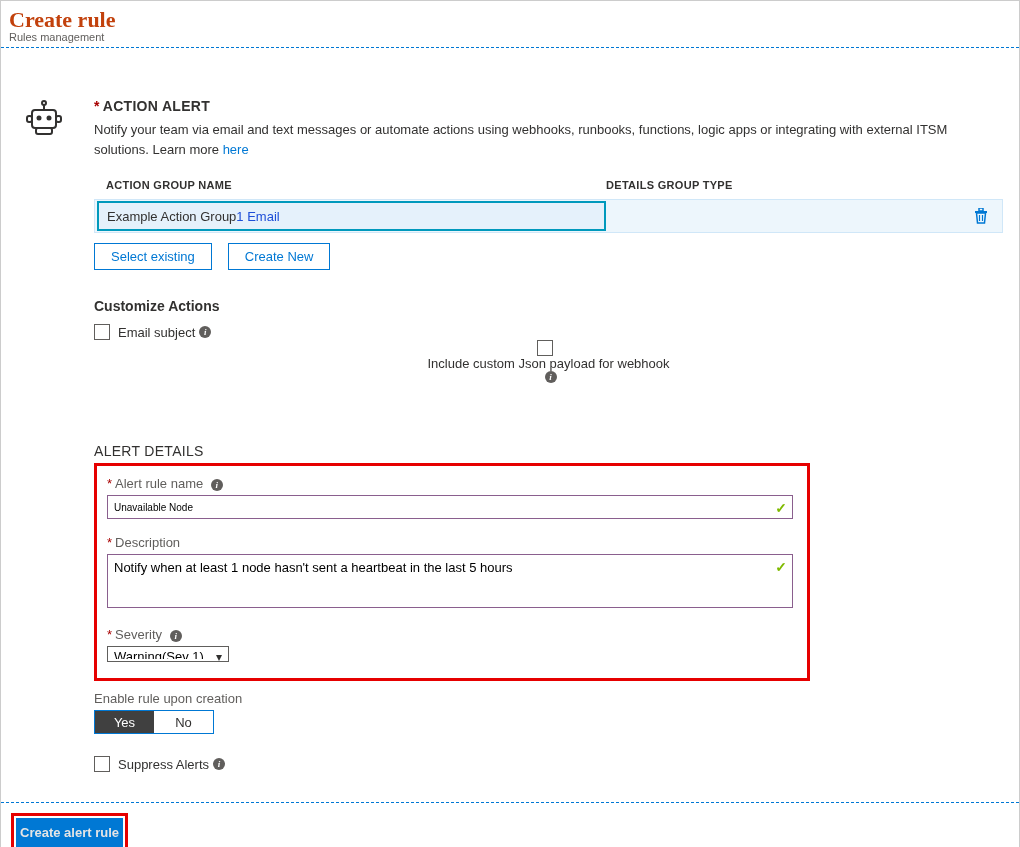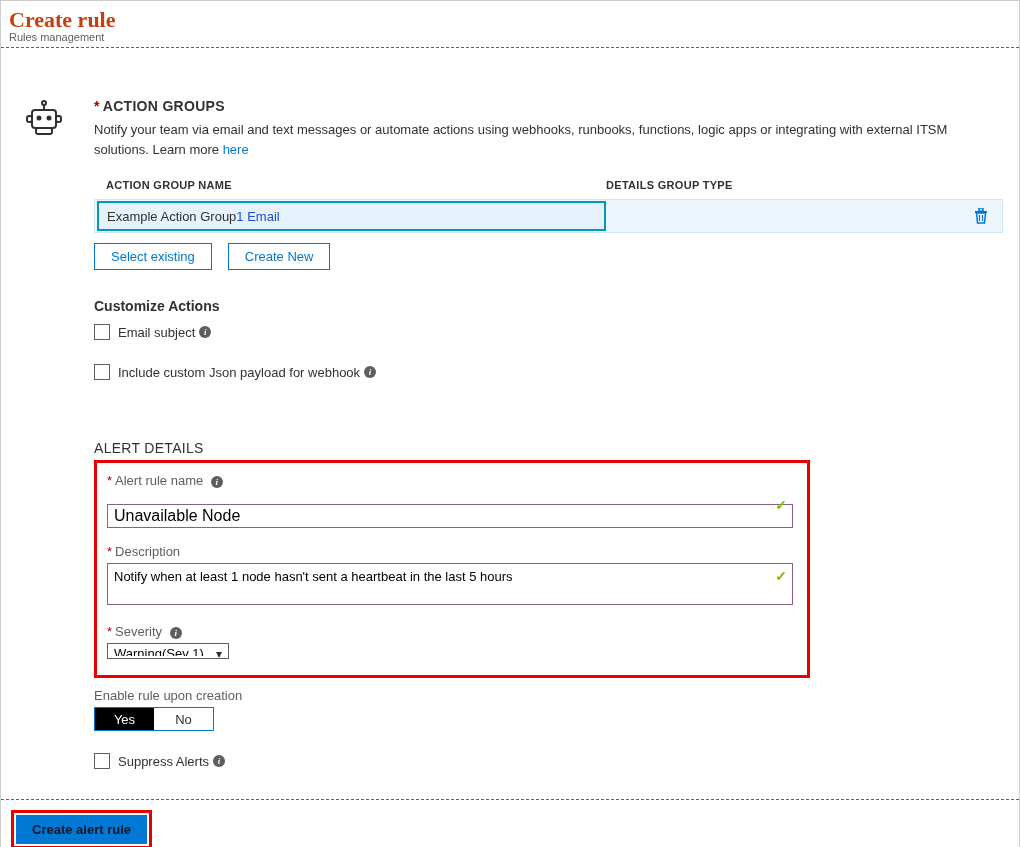--- a/index.html
+++ b/index.html
@@ -269,7 +269,7 @@
 
   <div class="main">
     <div class="section-title">
-      <span class="required-star">*</span><span>ACTION GROUPS</span>
+      <span class="required-star">*</span><span>ACTION ALERT</span>
     </div>
     <div class="section-desc">
       <span>Notify your team via email and text messages or automate actions using webhooks, runbooks, functions, logic apps or integrating with external ITSM solutions. Learn more </span><a href="#">here</a>

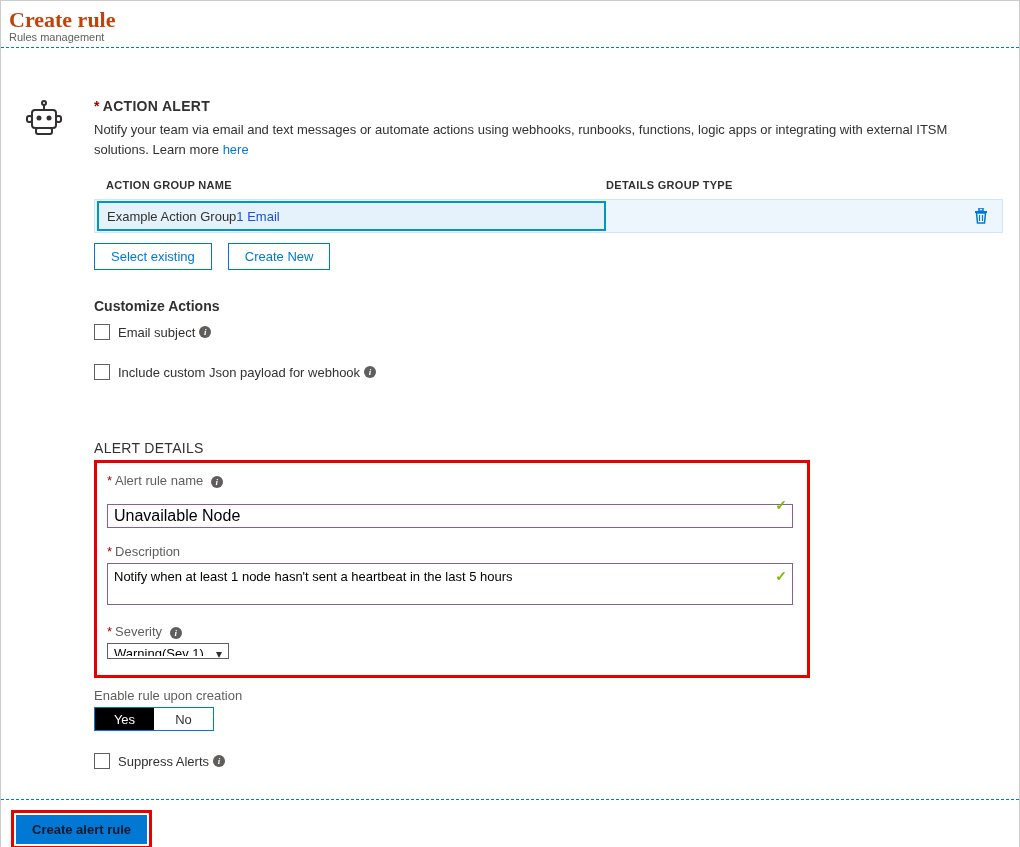--- a/index.html
+++ b/index.html
@@ -308,7 +308,7 @@
       <span class="checkbox-label">Email subject</span>
       <span class="info-icon">i</span>
     </div>
-    <div class="checkbox-row" style="margin-top:24px;">
+    <div class="checkbox-row" style="margin-top:0;flex-direction:column;">
       <div class="checkbox"></div>
       <span class="checkbox-label">Include custom Json payload for webhook</span>
       <span class="info-icon">i</span>

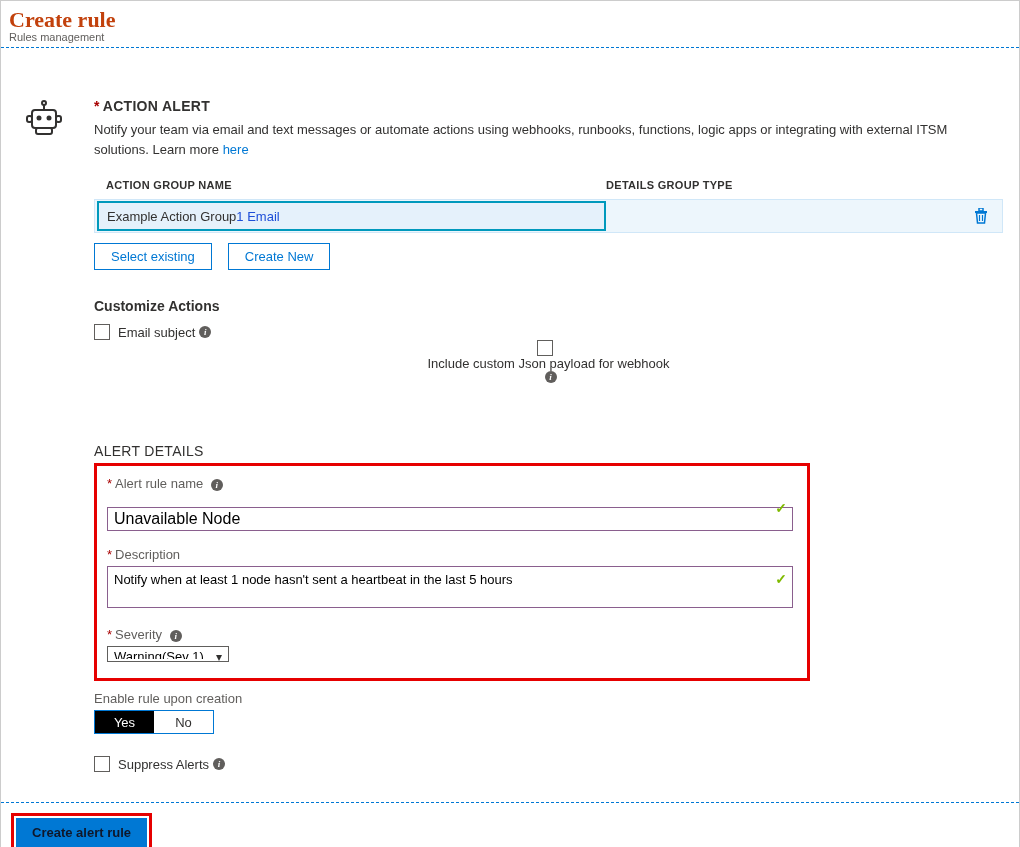--- a/index.html
+++ b/index.html
@@ -158,8 +158,8 @@
       border: 1px solid #8a5f8e;
       padding: 3px 26px 3px 6px;
       font-family: inherit;
-      font-size: 16px;
-      margin-top: 16px;
+      font-size: 10px;
+      margin-top: 4px;
       position: relative;
     }
     .textarea-input {

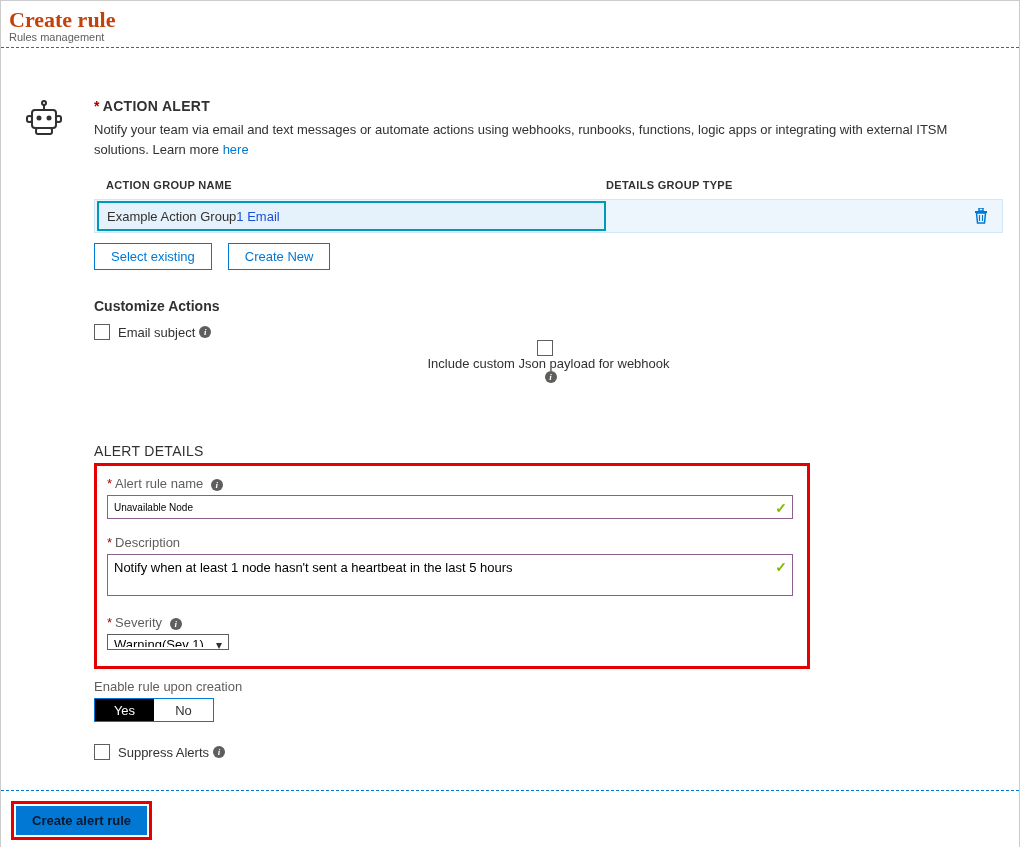--- a/index.html
+++ b/index.html
@@ -164,7 +164,7 @@
     }
     .textarea-input {
       width: 100%;
-      height: 42px;
+      height: 54px;
       border: 1px solid #8a5f8e;
       padding: 5px 26px 3px 6px;
       font-family: inherit;

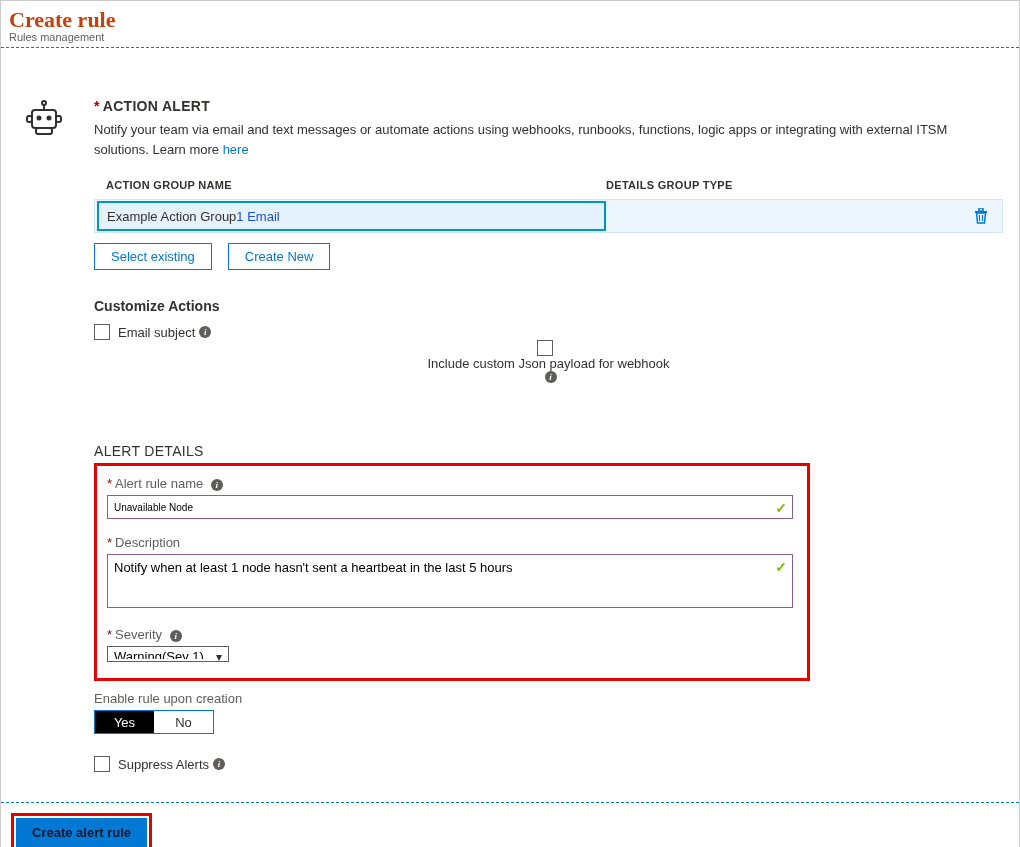--- a/index.html
+++ b/index.html
@@ -221,7 +221,7 @@
       font-size: 13px;
       cursor: pointer;
     }
-    .toggle-btn.active { background: #000000; color: #fff; }
+    .toggle-btn.active { background: #404040; color: #fff; }
     .toggle-btn.inactive { background: #fff; color: #323130; }
     .suppress-row { margin-top: 22px; }
     .footer {

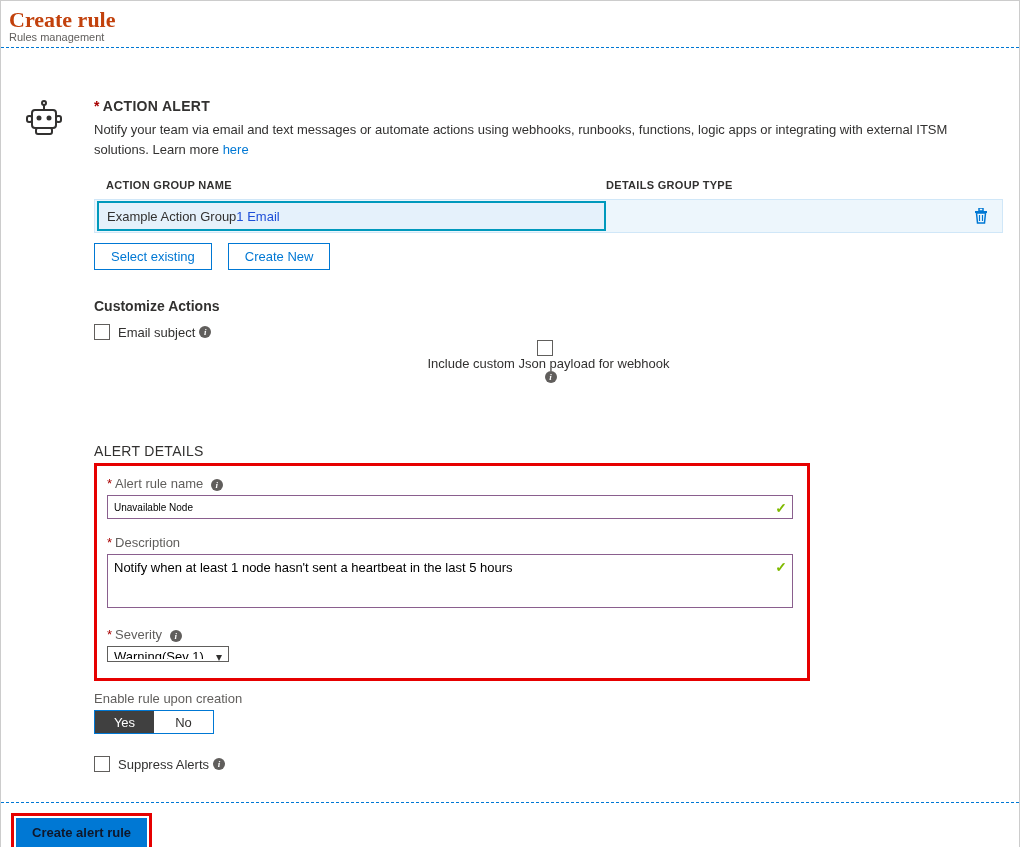--- a/index.html
+++ b/index.html
@@ -236,11 +236,11 @@
     }
     .btn-primary {
       background: #0078d4;
-      color: #0f172a;
+      color: #e5e5e5;
       border: none;
       font-size: 13px;
       font-weight: 600;
-      padding: 7px 16px;
+      padding: 7px 4px;
       cursor: pointer;
       font-family: inherit;
     }

